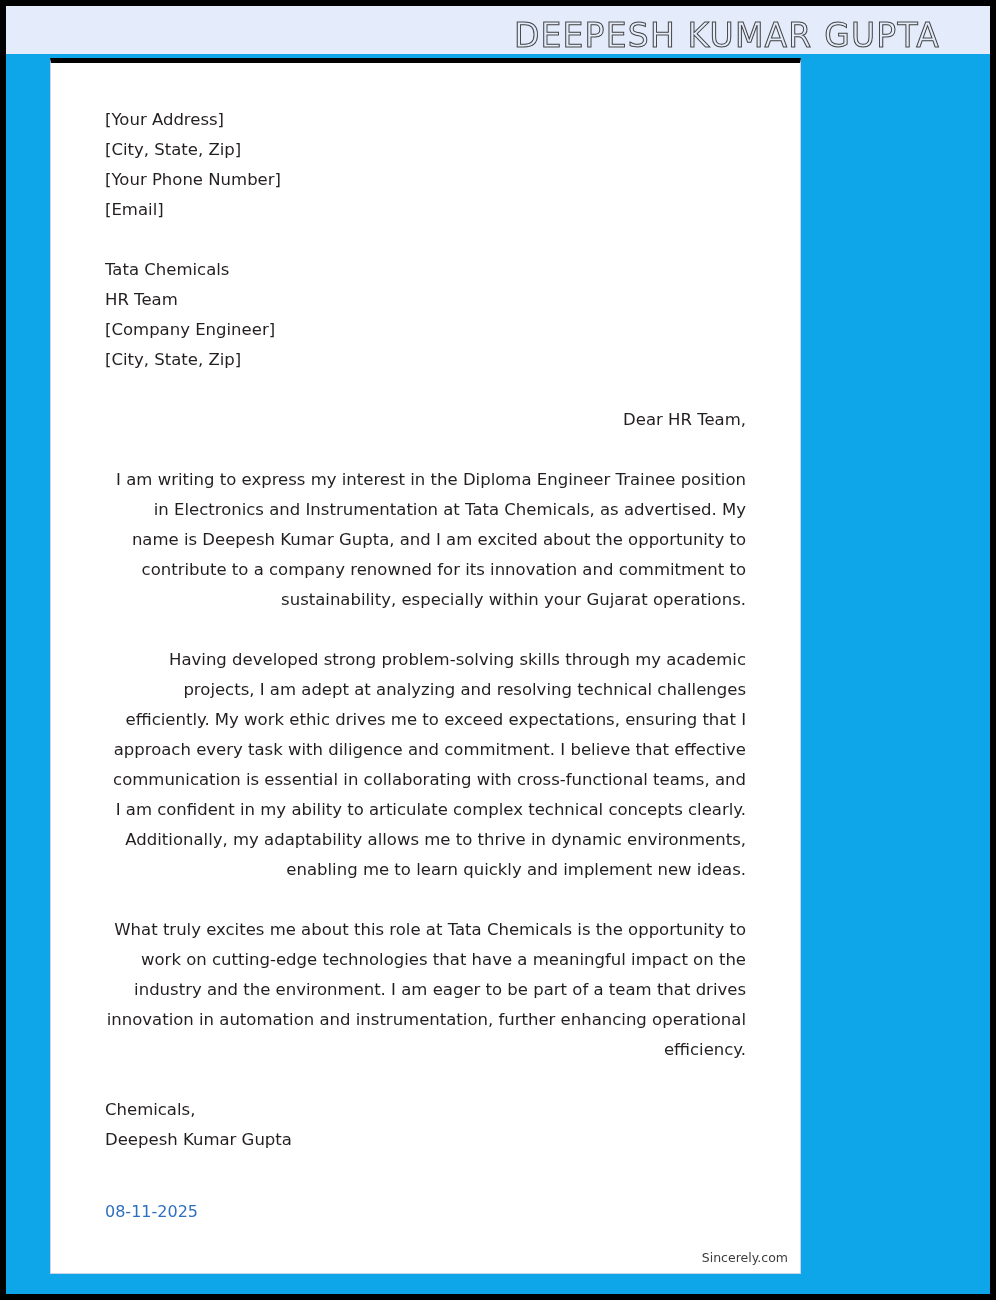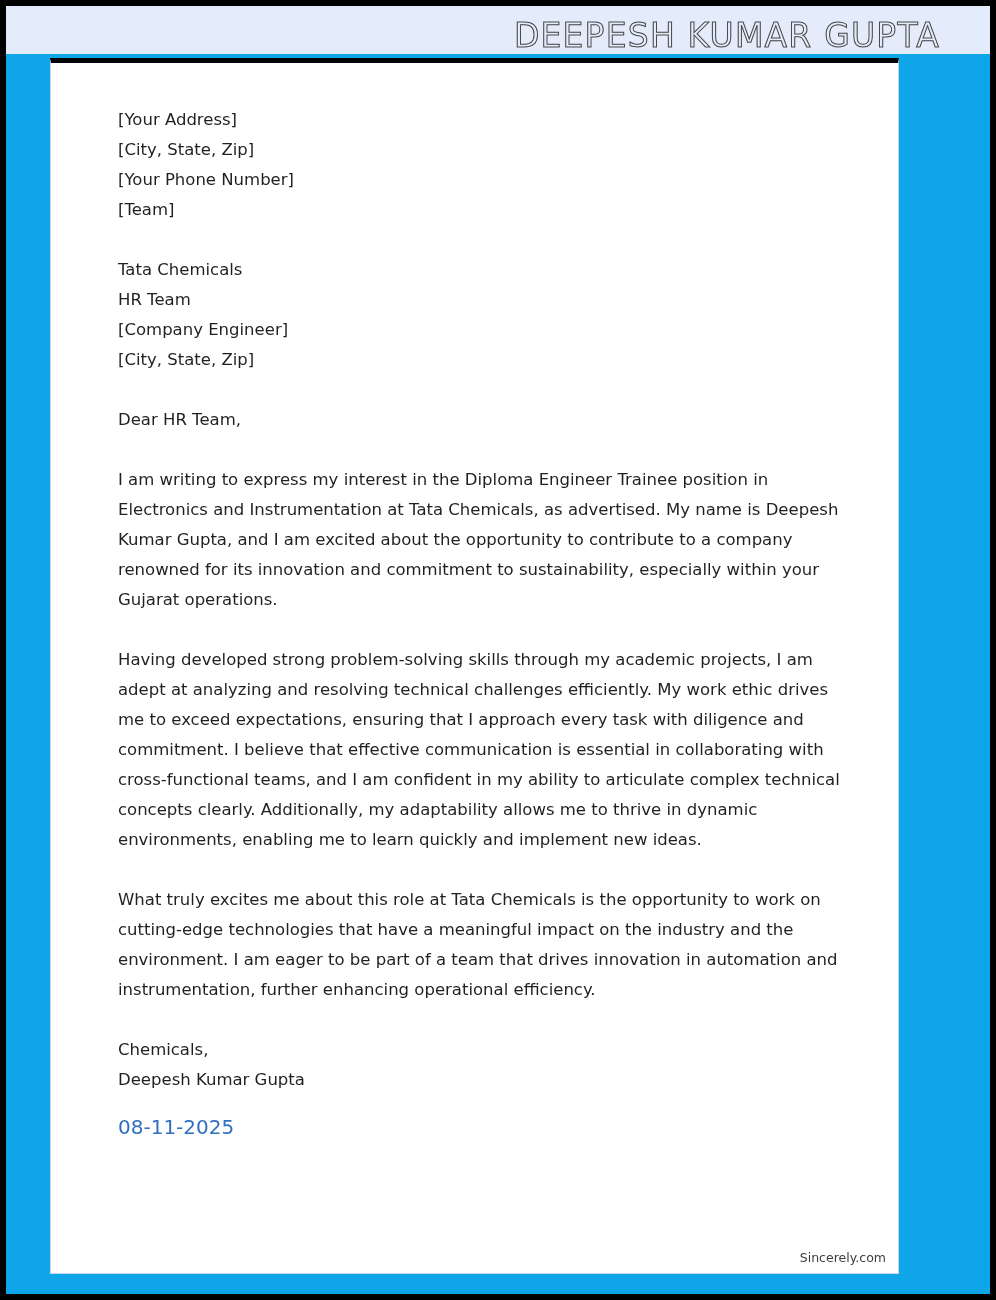--- a/index.html
+++ b/index.html
@@ -45,14 +45,13 @@
     position: absolute;
     left: 44px;
     top: 52px;
-    width: 849px;
+    width: 751px;
     height: 1216px;
     background: #ffffff;
     border-top: 5px solid #000000;
     border-left: 1px solid #c9d4ea;
     border-right: 1px solid #c9d4ea;
     border-bottom: 1px solid #c9d4ea;
-    padding-left: 13px;
   }
   .body-content {
     padding: 42px 54px 0 54px;

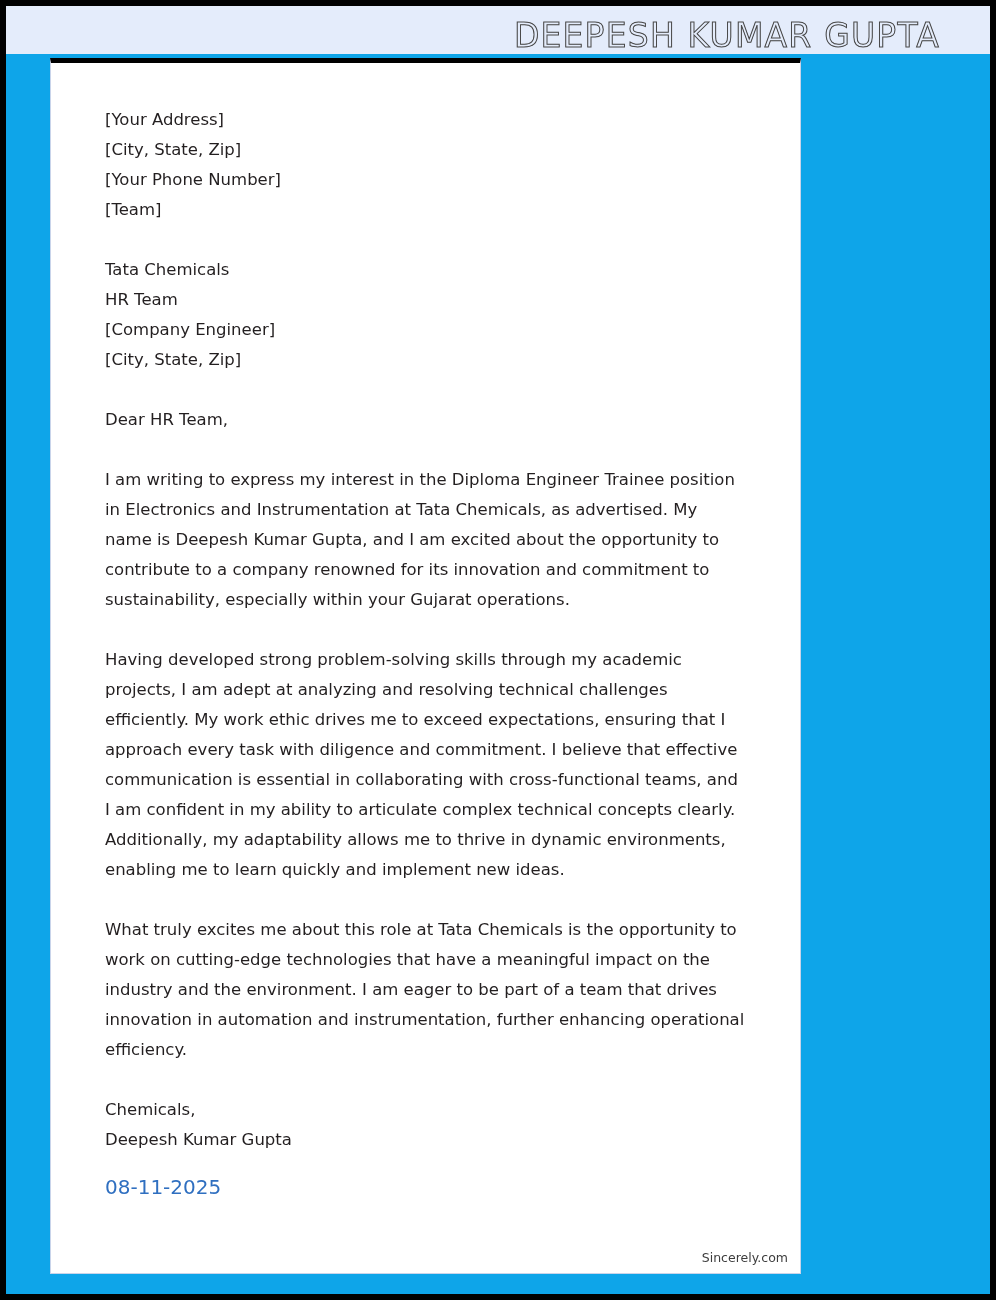--- a/index.html
+++ b/index.html
@@ -102,7 +102,7 @@
         <div class="line">[Your Address]</div>
         <div class="line">[City, State, Zip]</div>
         <div class="line">[Your Phone Number]</div>
-        <div class="line">[Team]</div>
+        <div class="line">[Email]</div>
       </div>
 
       <div class="block">

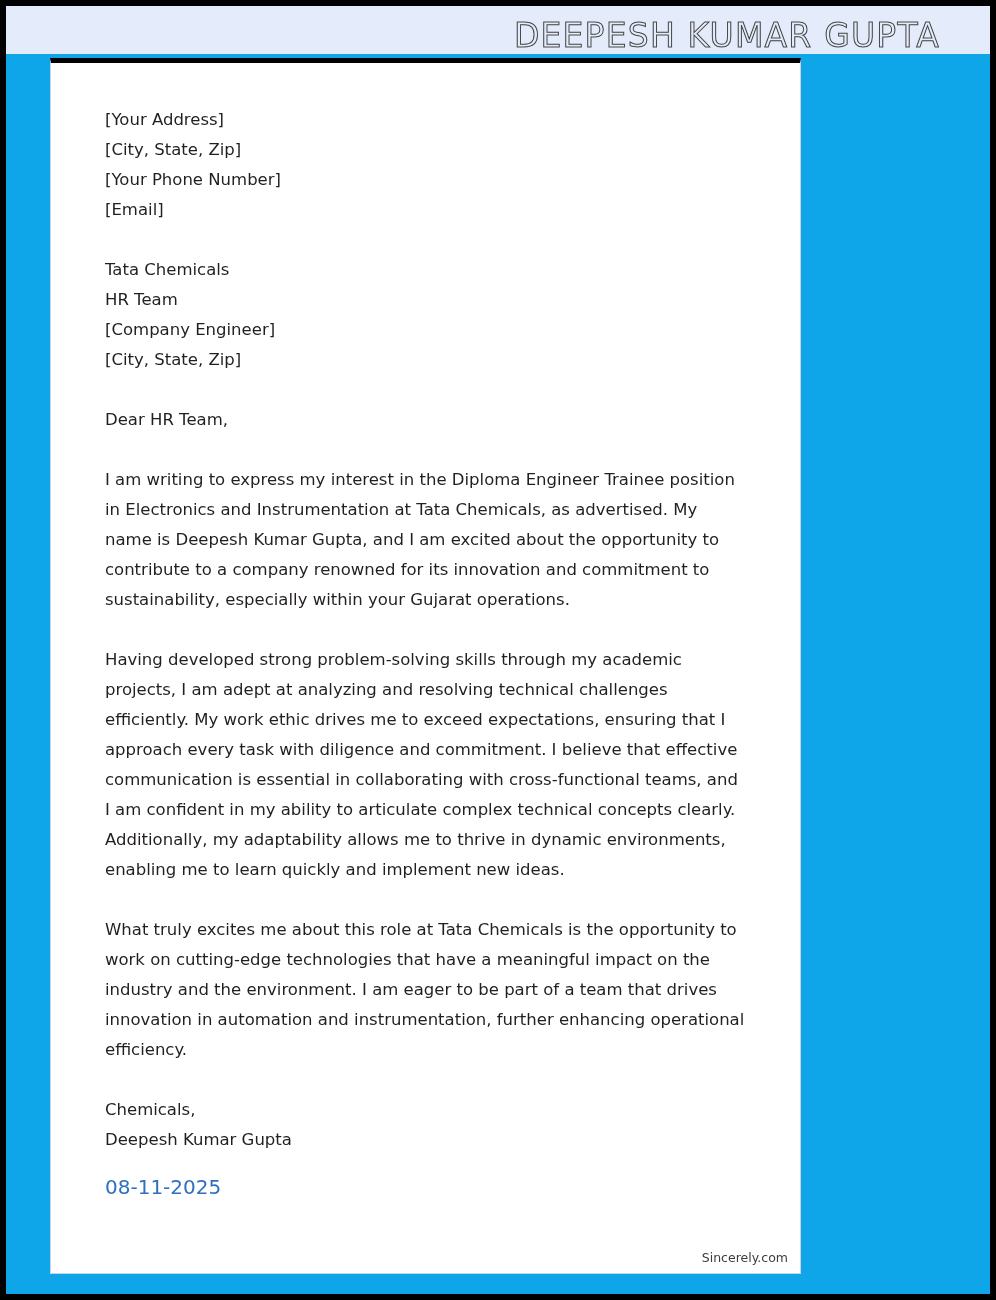--- a/index.html
+++ b/index.html
@@ -67,7 +67,7 @@
   }
   p.para {
     margin: 0 0 30px 0;
-    text-align: left;
+    text-align: right;
   }
   .sign-block {
     margin: 0;

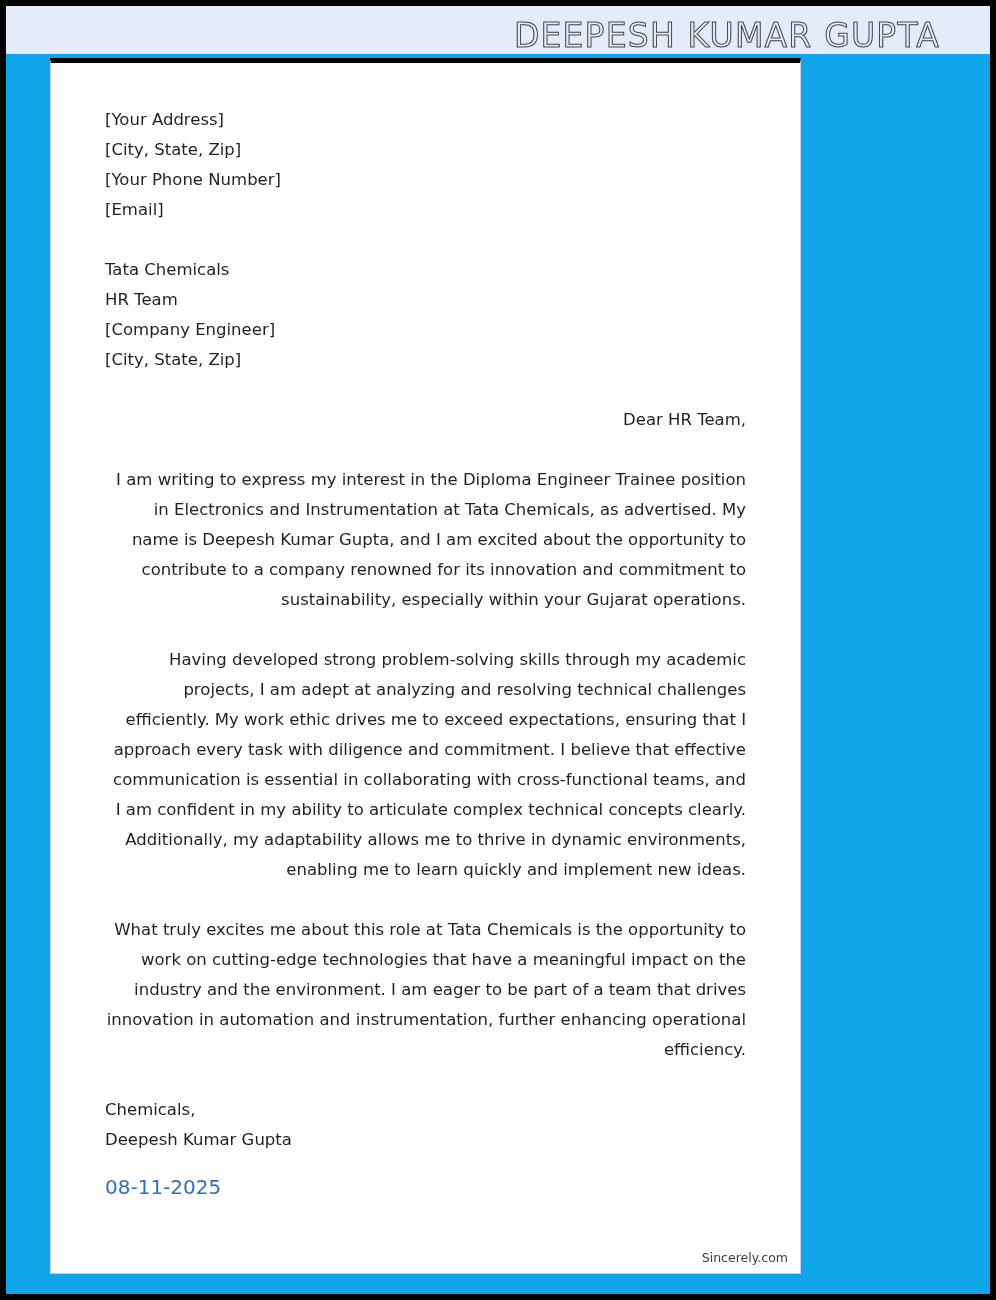--- a/index.html
+++ b/index.html
@@ -74,8 +74,8 @@
   }
   .date {
     color: #2f6fc0;
-    margin-top: 17px;
-    font-size: 20px;
+    margin-top: 42px;
+    font-size: 16px;
   }
   .watermark {
     position: absolute;

